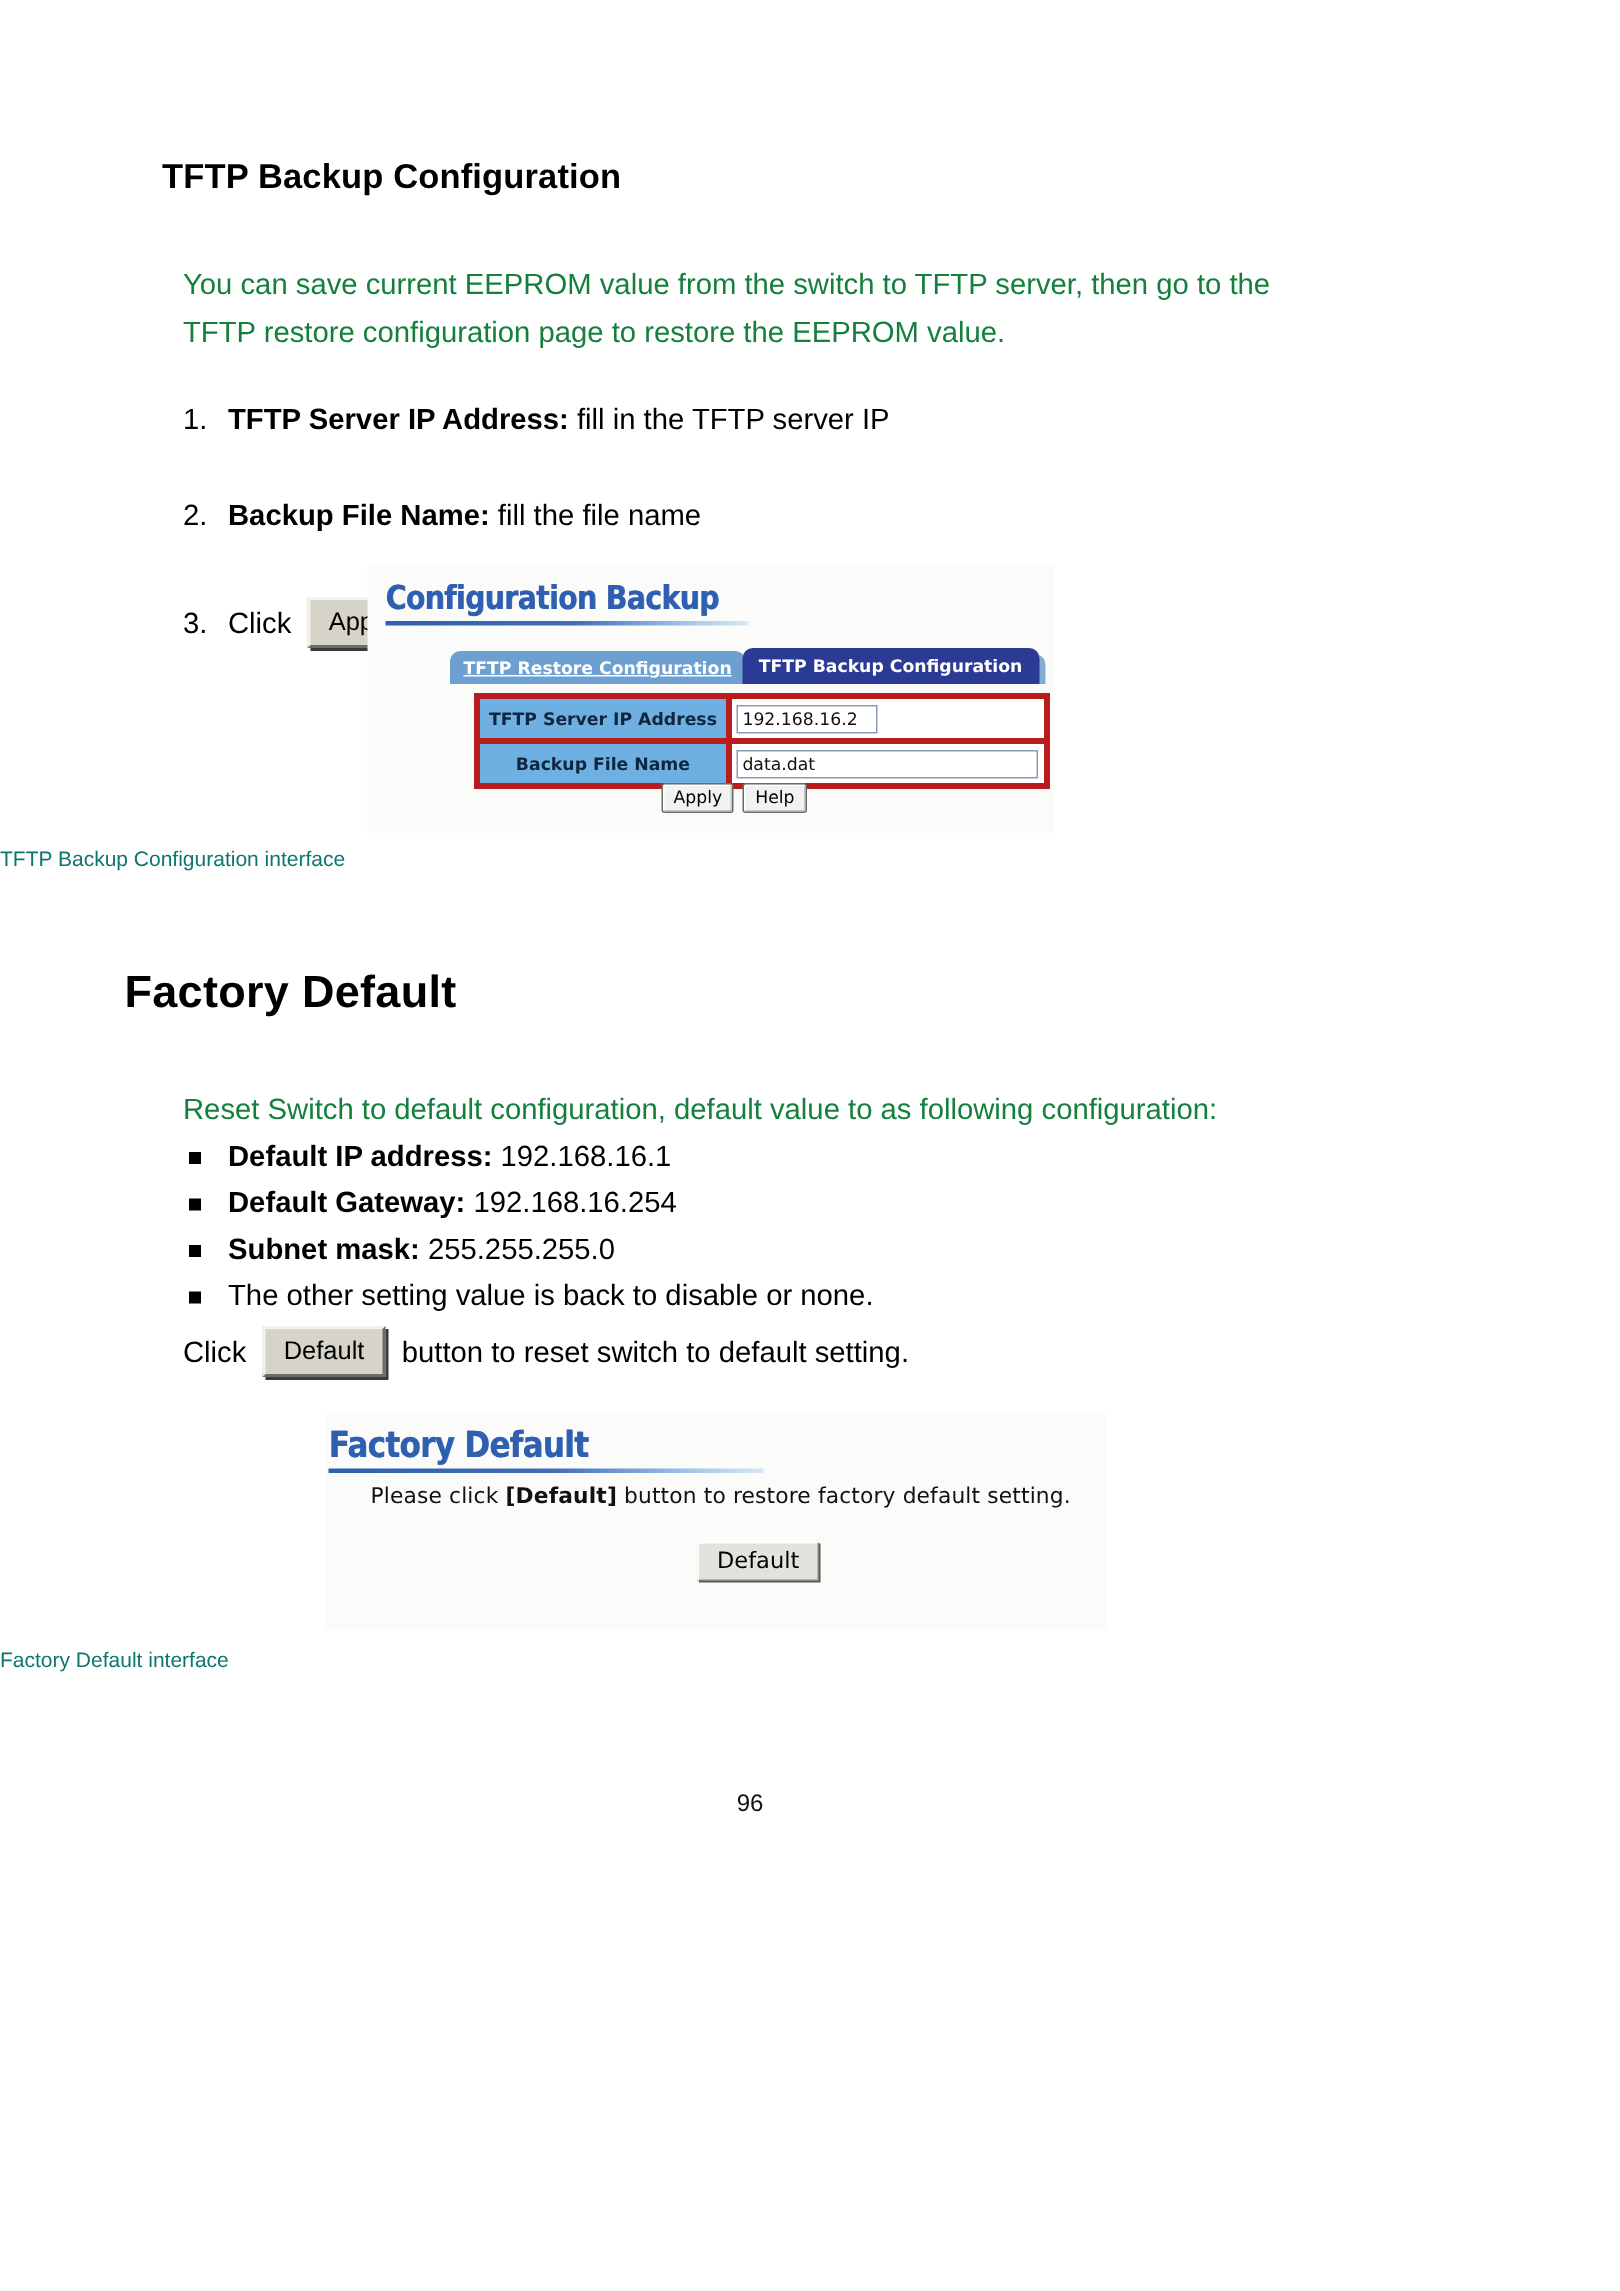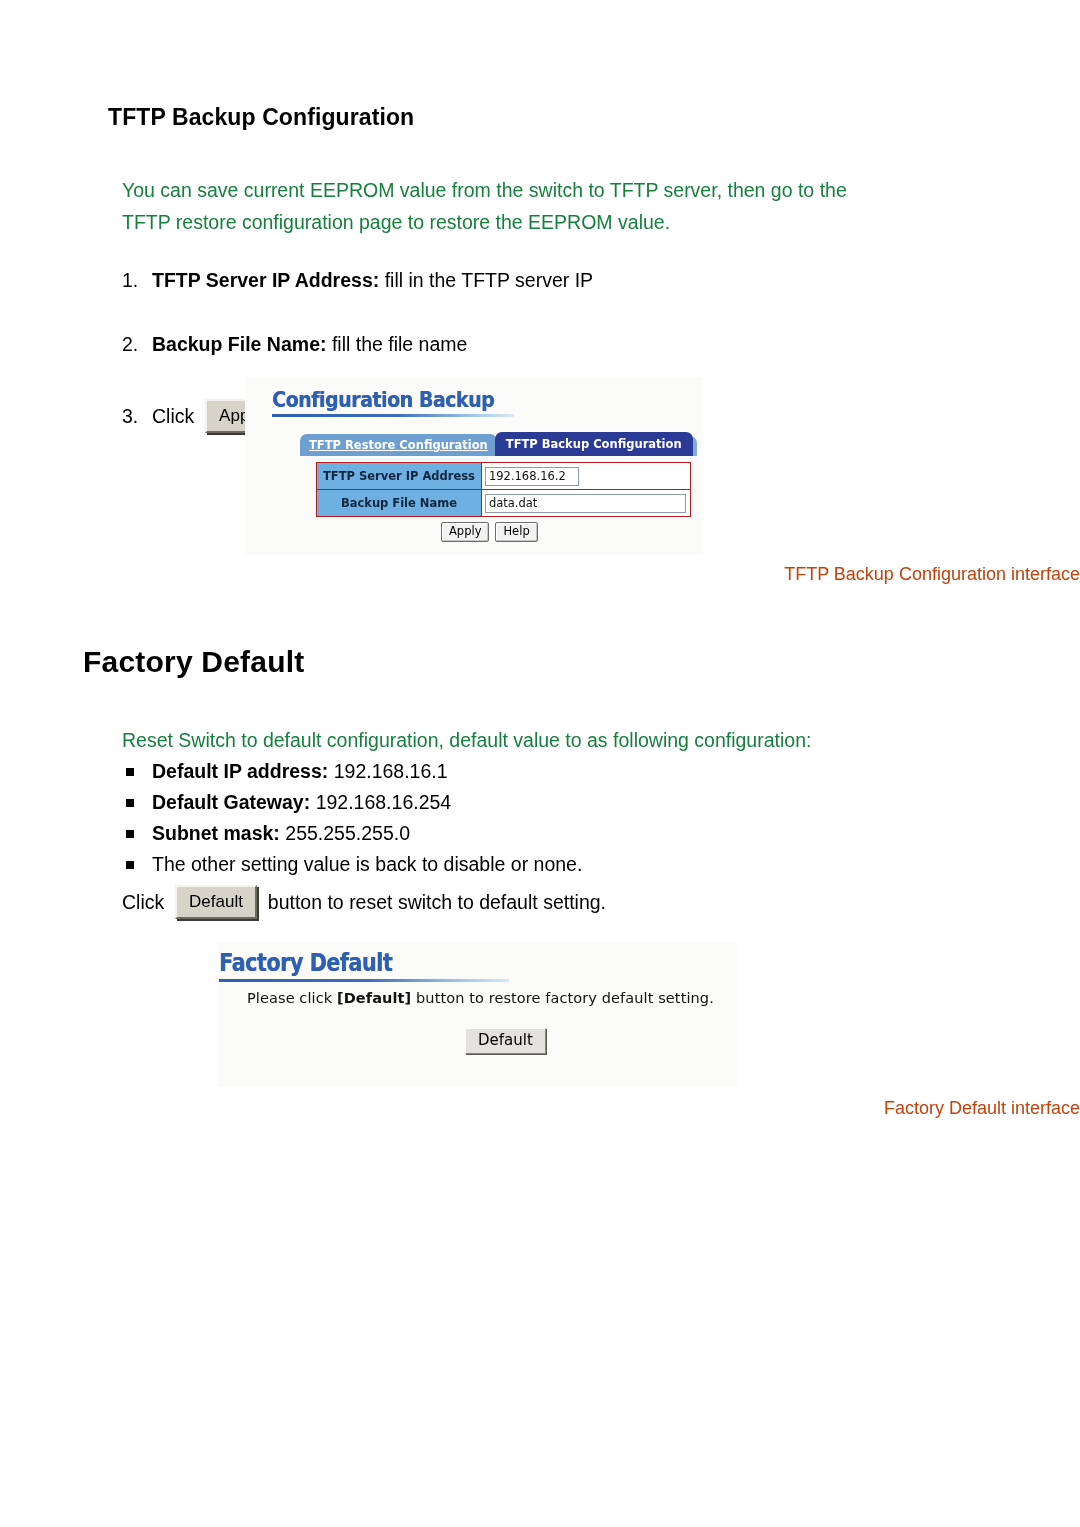--- a/index.html
+++ b/index.html
@@ -178,7 +178,7 @@
   }
 
   
-  .s1-title-wrap { left: 27px; top: 10px; }
+  .s1-title-wrap { left: 12px; top: 10px; }
   .s1-title { font-size: 22px; }
   .s1-underline { width: 242px; }
 

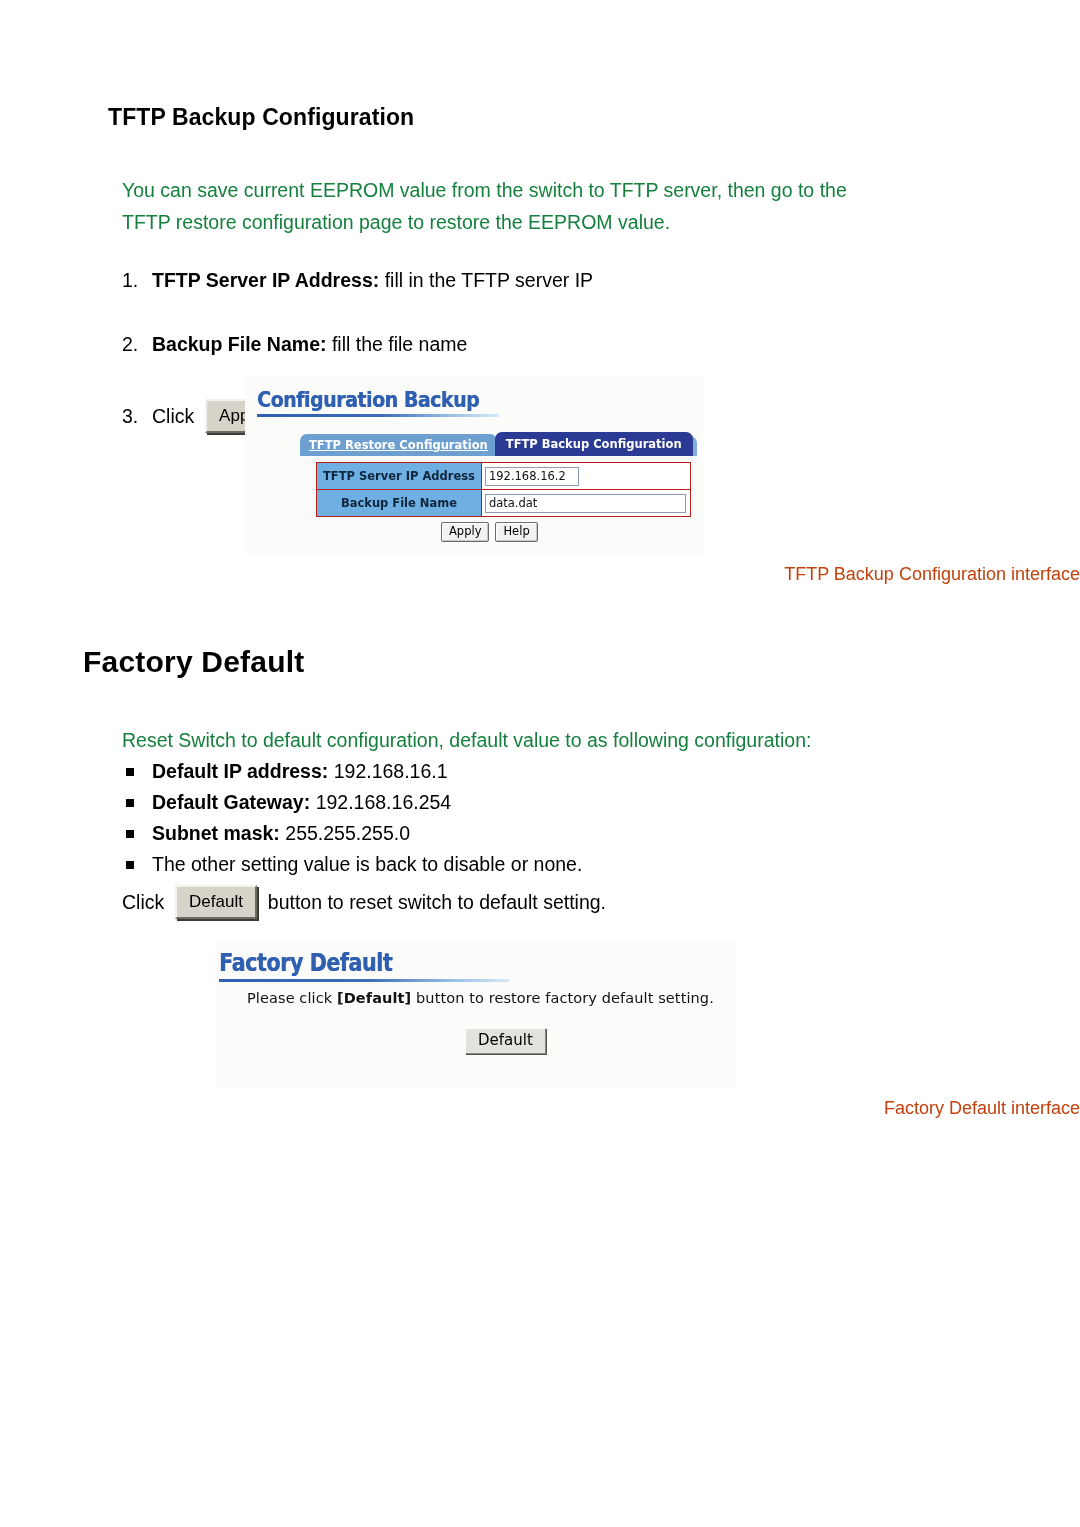--- a/index.html
+++ b/index.html
@@ -235,7 +235,7 @@
     border: 1px solid #7fa8cf;
   }
   .cfg-table td {
-    border: 1px solid #b91c1c;
+    border: 4px solid #b91c1c;
     padding: 0;
     height: 22px;
   }

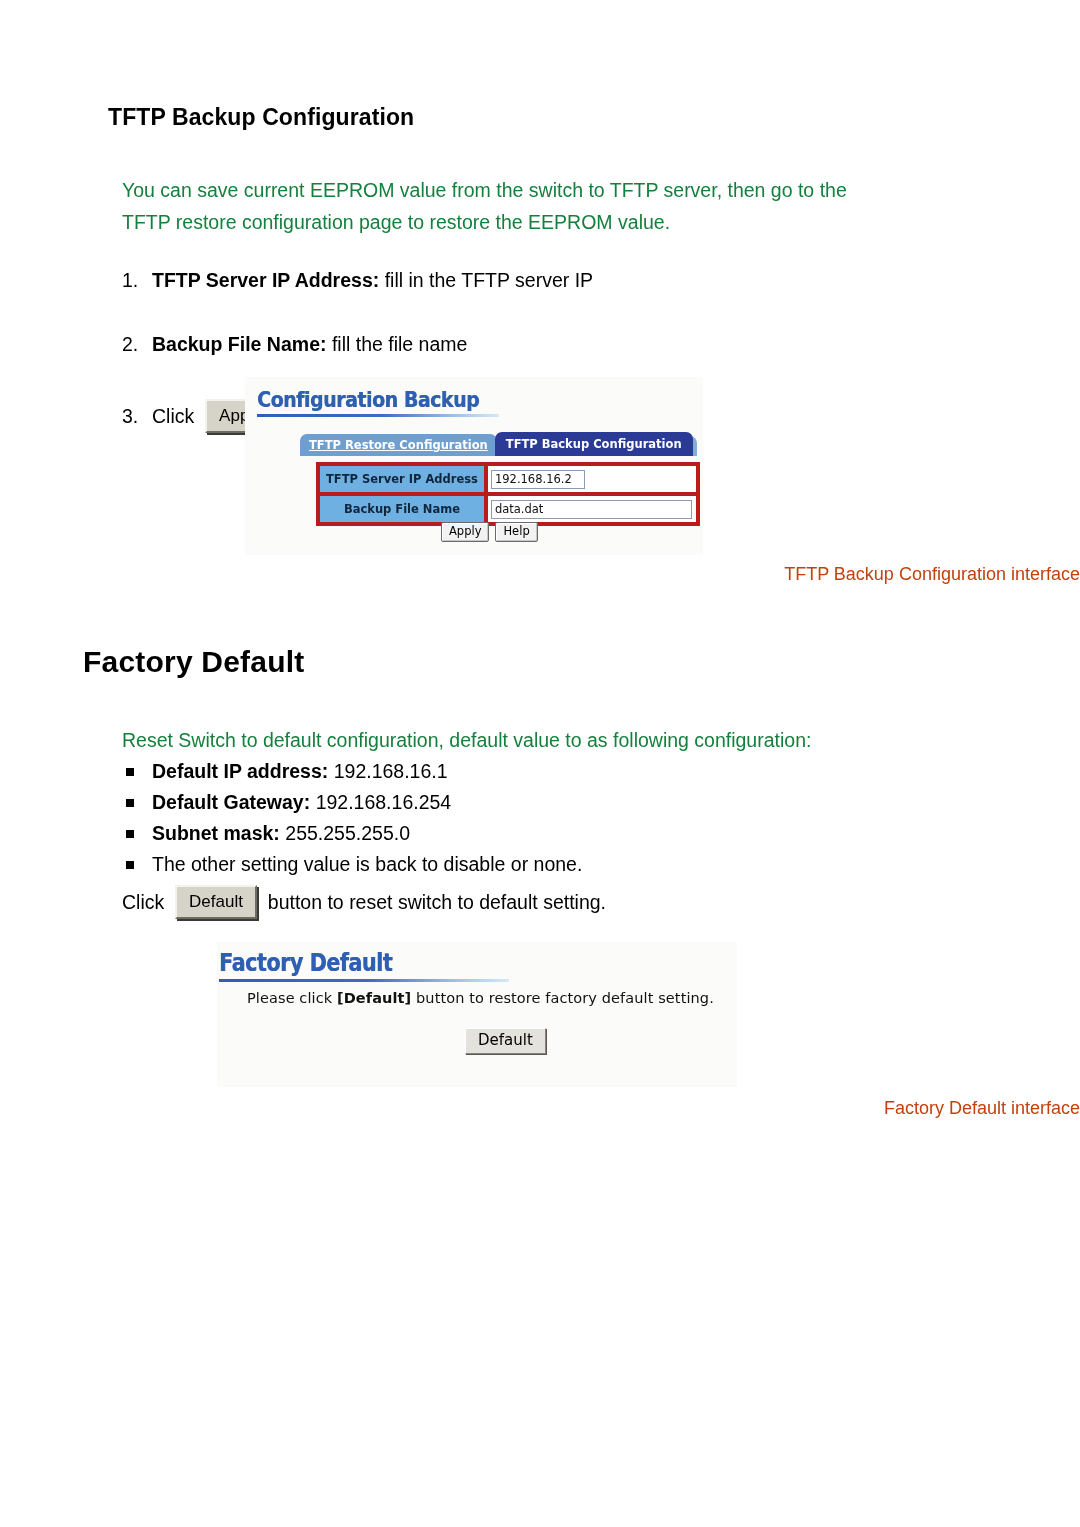--- a/index.html
+++ b/index.html
@@ -320,9 +320,9 @@
   
   .caption {
     position: absolute;
-    font-size: 18px;
-    color: #c2410c;
-    text-align: right;
+    font-size: 14px;
+    color: #0f766e;
+    text-align: left;
     width: 100%;
     left: 0;
   }

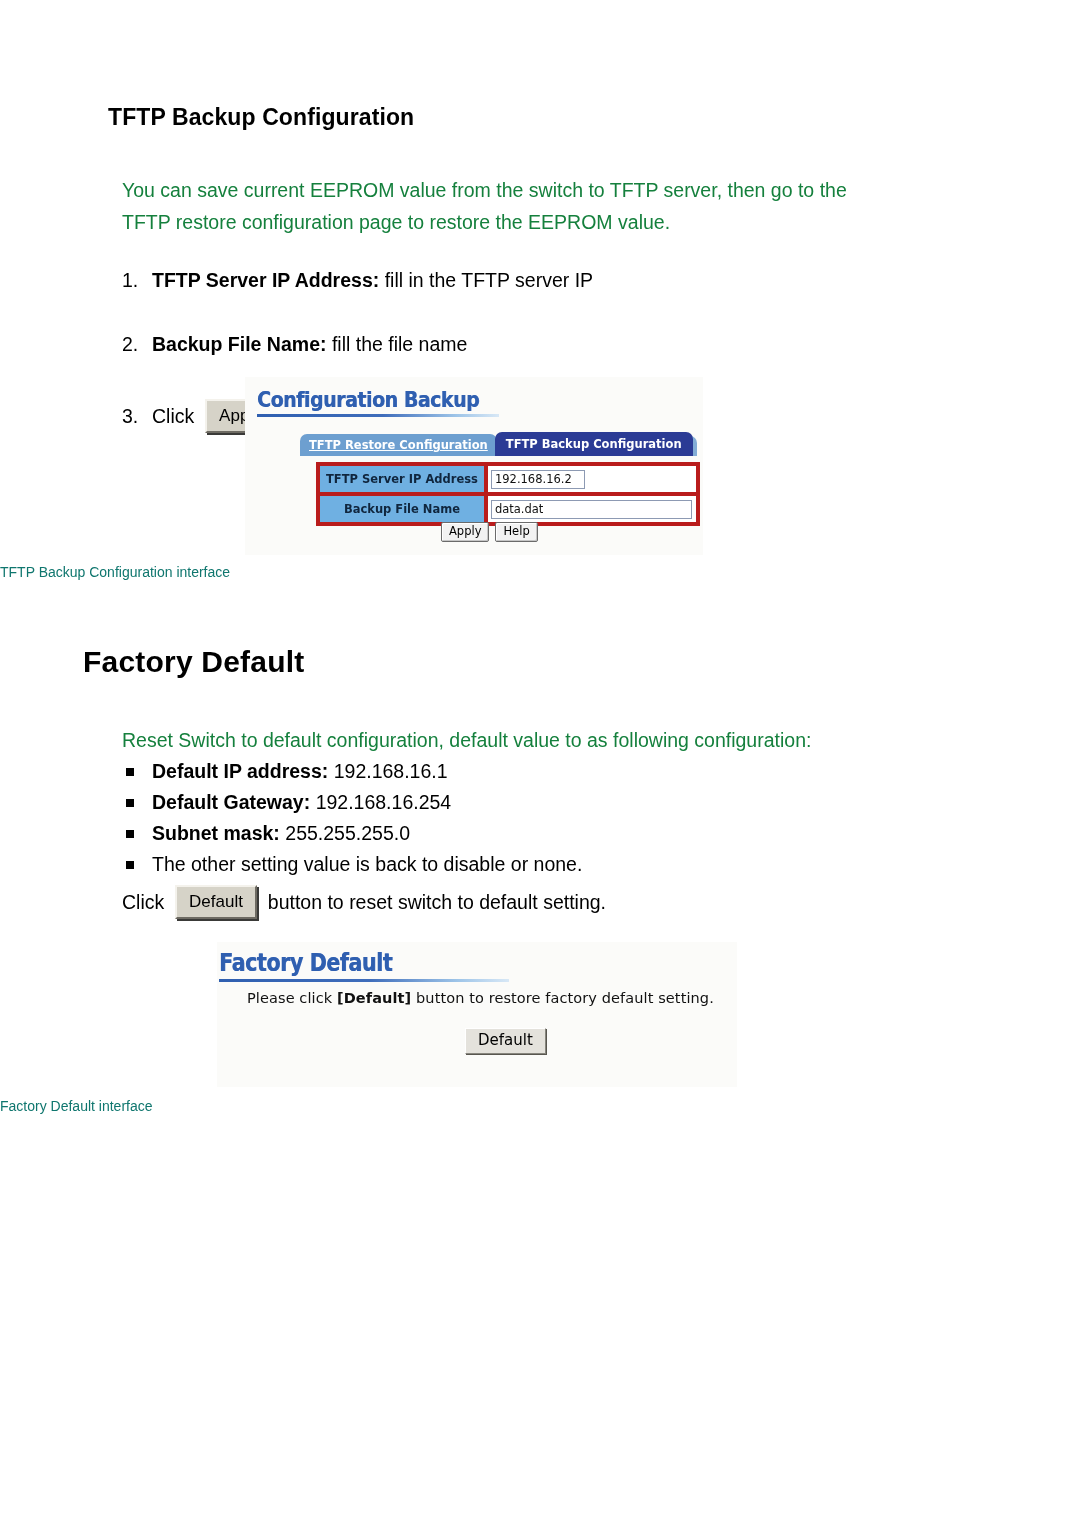--- a/index.html
+++ b/index.html
@@ -448,6 +448,7 @@
 
   <div class="caption cap-2">Factory Default interface</div>
 
+  <div class="page-number">96</div>
 
 </div>
 

